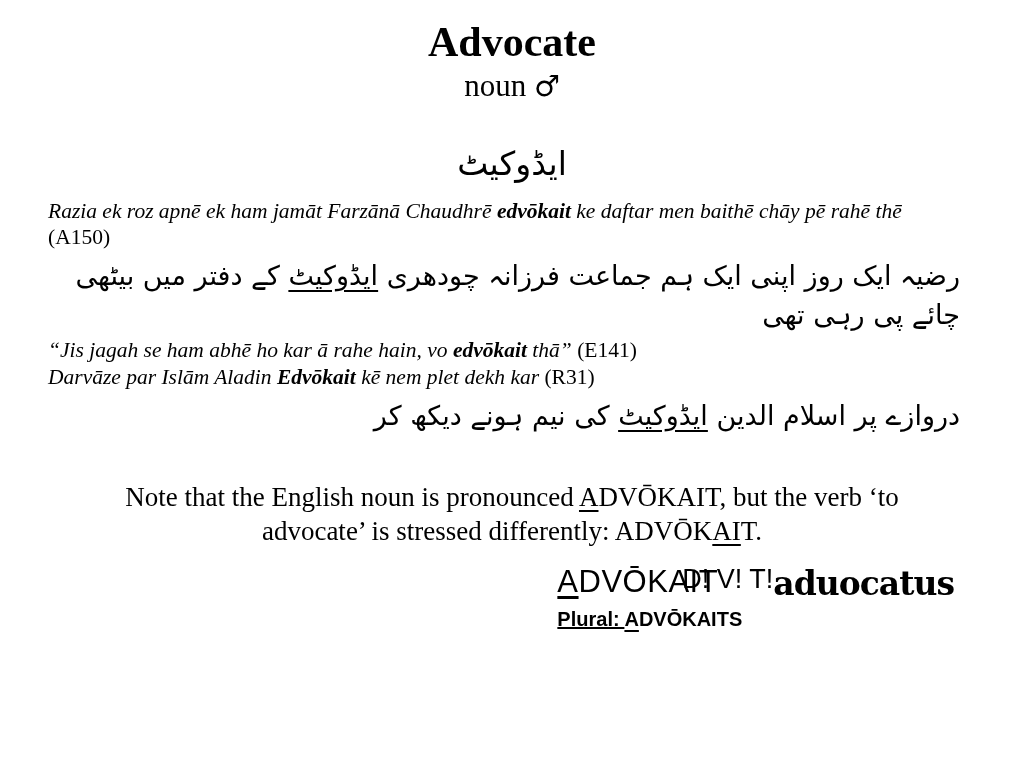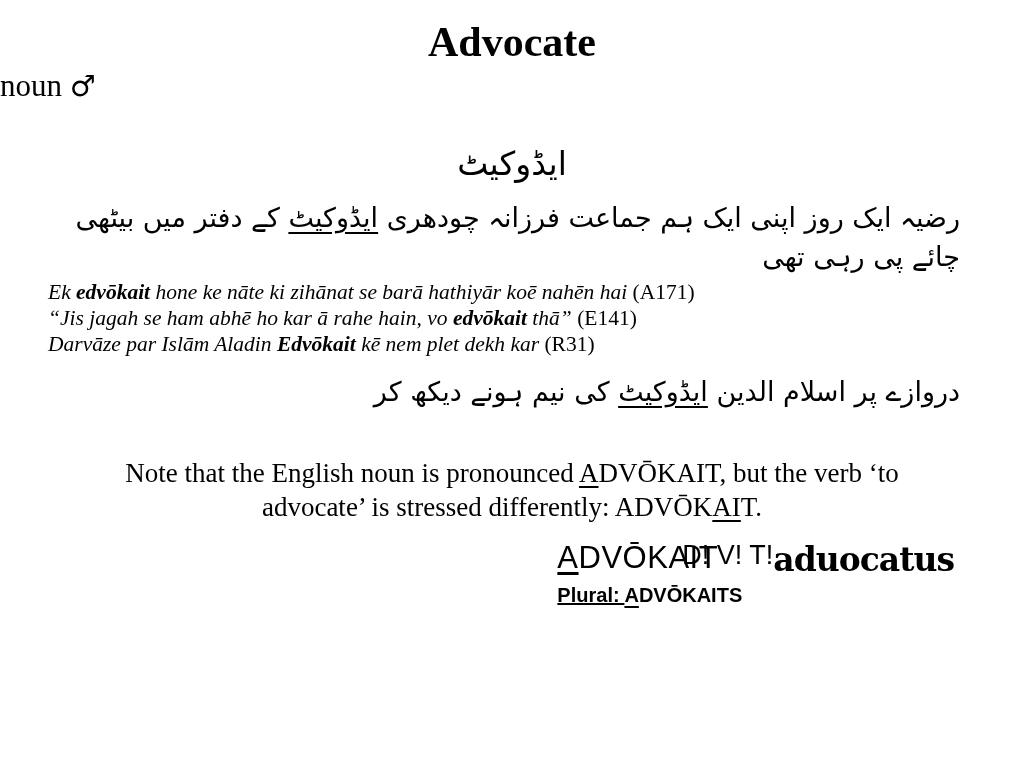--- a/index.html
+++ b/index.html
@@ -16,7 +16,7 @@
     font-family: "Liberation Serif", serif;
   }
   .pos-line {
-    text-align: left; font-size: 31px; margin-top: 4px;
+    text-align: center; font-size: 31px; margin-top: 4px;
     font-family: "Liberation Serif", serif;
   }
   .gender { font-family: "DejaVu Sans", sans-serif; font-size: 29px; }

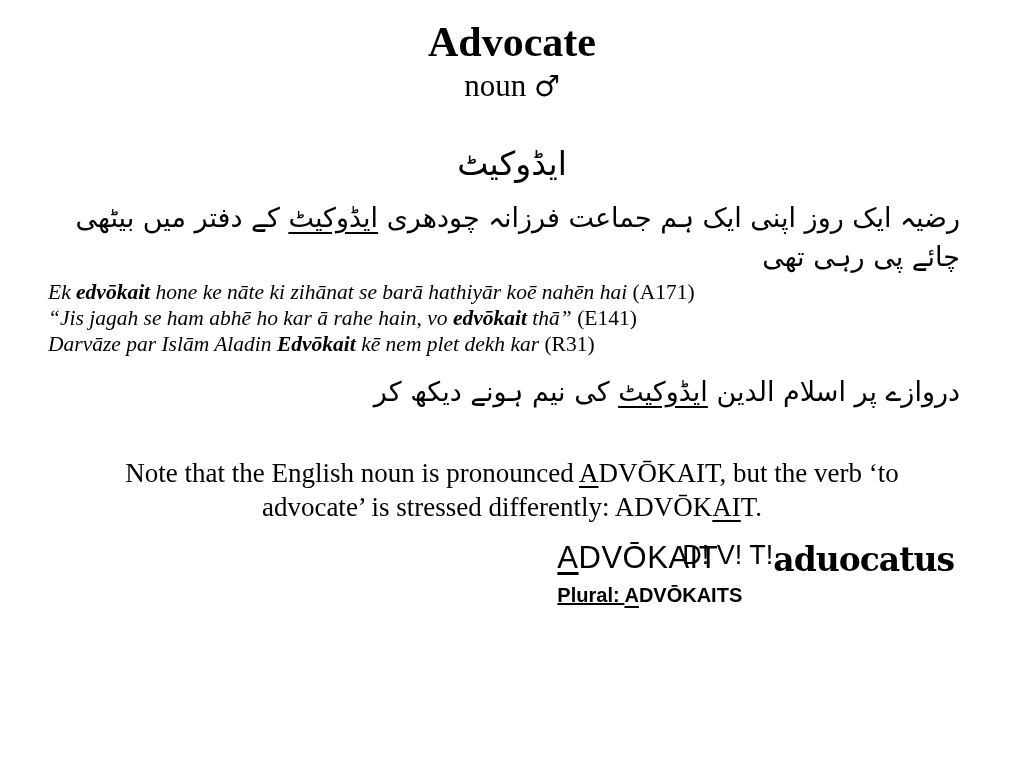--- a/index.html
+++ b/index.html
@@ -78,6 +78,7 @@
 
   <div class="examples">
 
+    <p class="roman"><span>Razia ek roz apnē ek ham jamāt Farzānā Chaudhrē </span><span class="kw">edvōkait</span><span> ke daftar men baithē chāy pē rahē thē </span><span class="cite">(A150)</span></p>
     <p class="urdu" dir="rtl"><span>رضیہ ایک روز اپنی ایک ہم جماعت فرزانہ چودھری </span><span class="u">ایڈوکیٹ</span><span> کے دفتر میں بیٹھی چائے پی رہی تھی</span></p>
 
     <p class="roman"><span>Ek </span><span class="kw">edvōkait</span><span> hone ke nāte ki zihānat se barā hathiyār koē nahēn hai </span><span class="cite">(A171)</span></p>

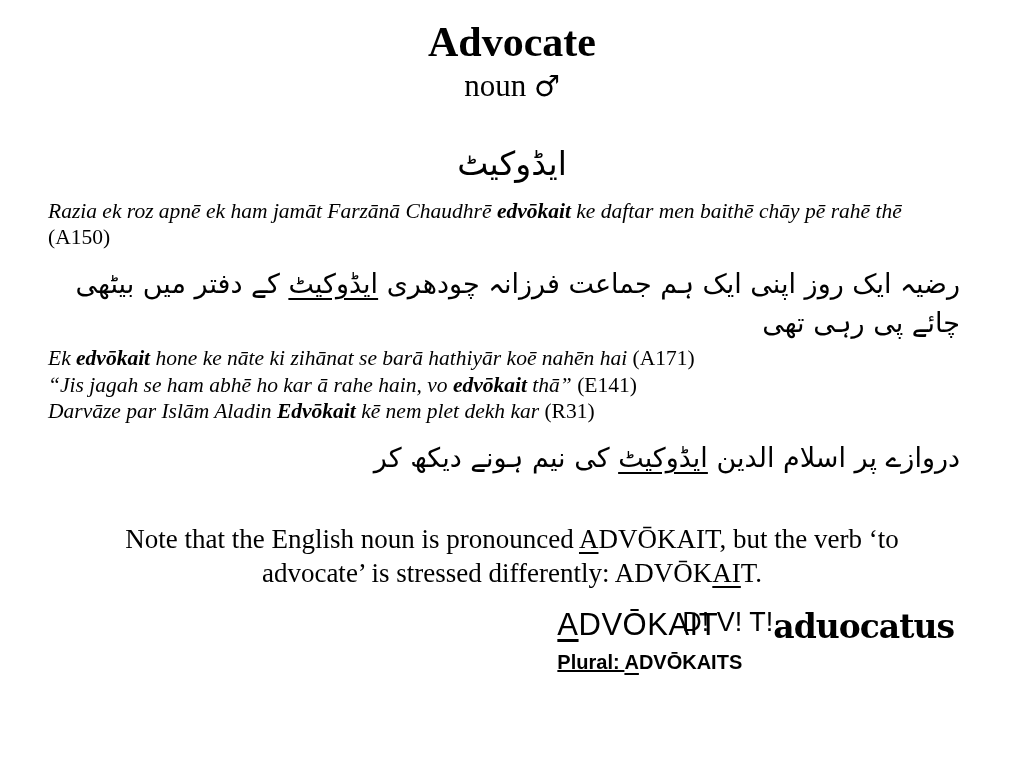--- a/index.html
+++ b/index.html
@@ -36,7 +36,7 @@
   .urdu {
     direction: rtl; text-align: right; unicode-bidi: embed;
     font-family: "DejaVu Sans", sans-serif;
-    font-size: 27px; line-height: 1.45; margin: 14px 0 3px 0;
+    font-size: 27px; line-height: 1.45; margin: 6px 0 3px 0;
   }
   .urdu .u { text-decoration: underline; text-underline-offset: 5px; }
 

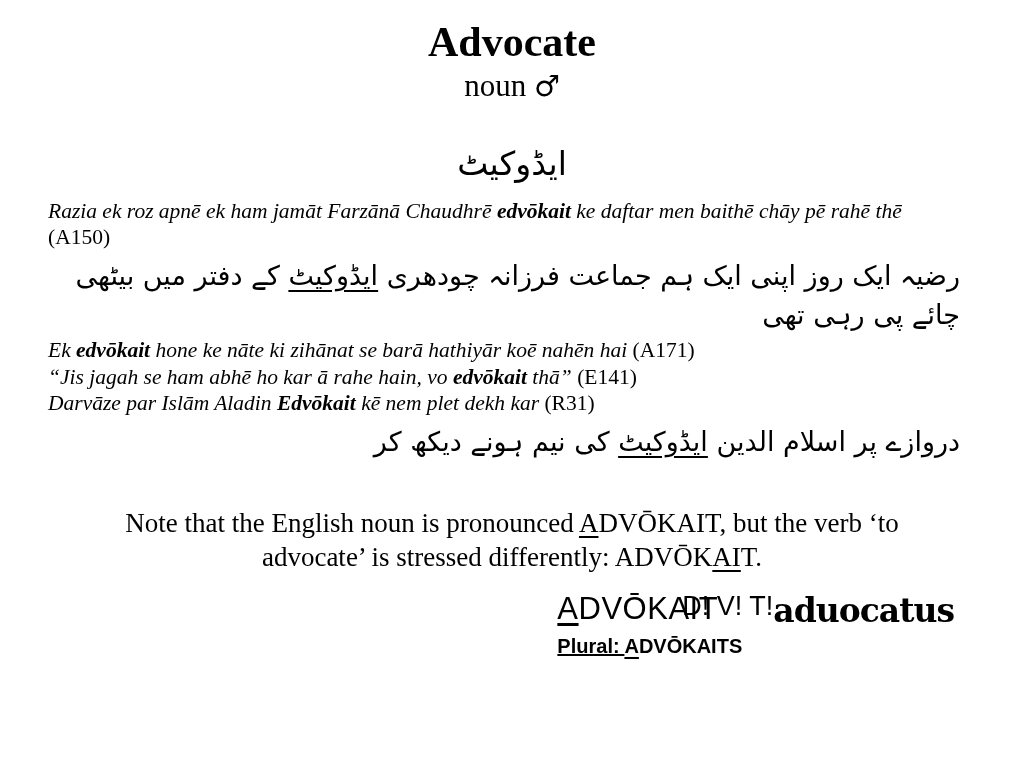--- a/index.html
+++ b/index.html
@@ -81,7 +81,6 @@
     <p class="roman"><span>Razia ek roz apnē ek ham jamāt Farzānā Chaudhrē </span><span class="kw">edvōkait</span><span> ke daftar men baithē chāy pē rahē thē </span><span class="cite">(A150)</span></p>
     <p class="urdu" dir="rtl"><span>رضیہ ایک روز اپنی ایک ہم جماعت فرزانہ چودھری </span><span class="u">ایڈوکیٹ</span><span> کے دفتر میں بیٹھی چائے پی رہی تھی</span></p>
 
-    <p class="roman"><span>Ek </span><span class="kw">edvōkait</span><span> hone ke nāte ki zihānat se barā hathiyār koē nahēn hai </span><span class="cite">(A171)</span></p>
 
     <p class="roman"><span>“Jis jagah se ham abhē ho kar ā rahe hain, vo </span><span class="kw">edvōkait</span><span> thā” </span><span class="cite">(E141)</span></p>
 

